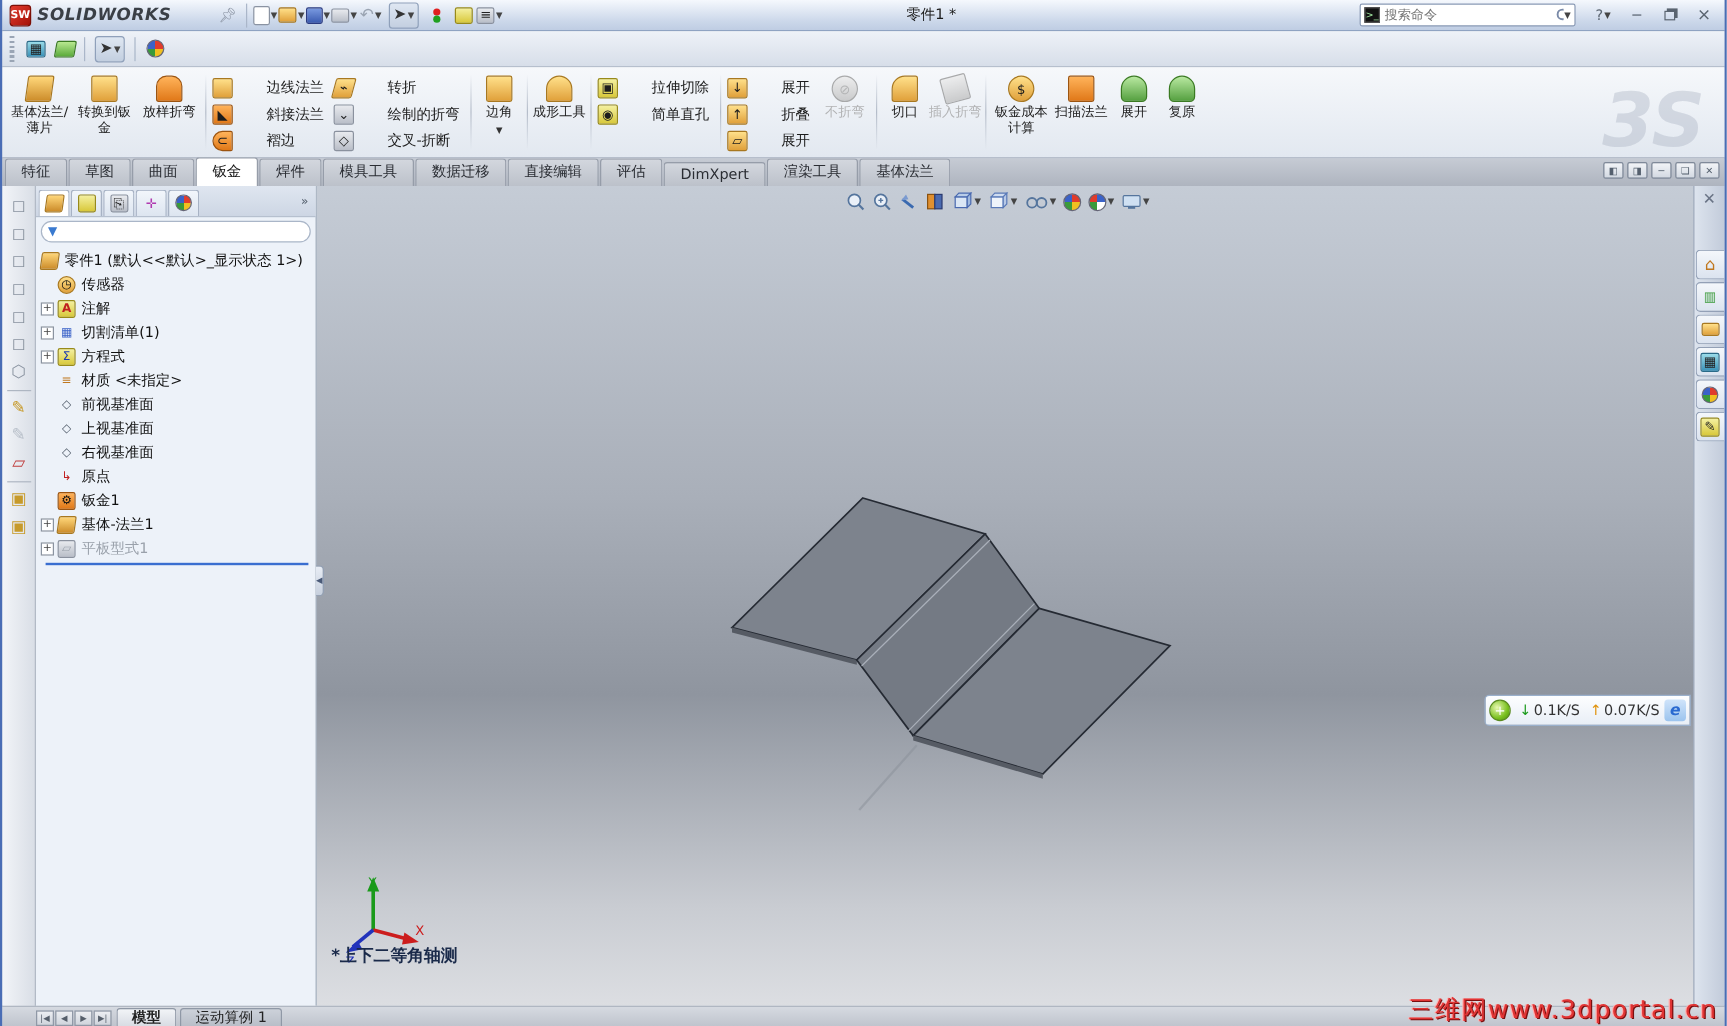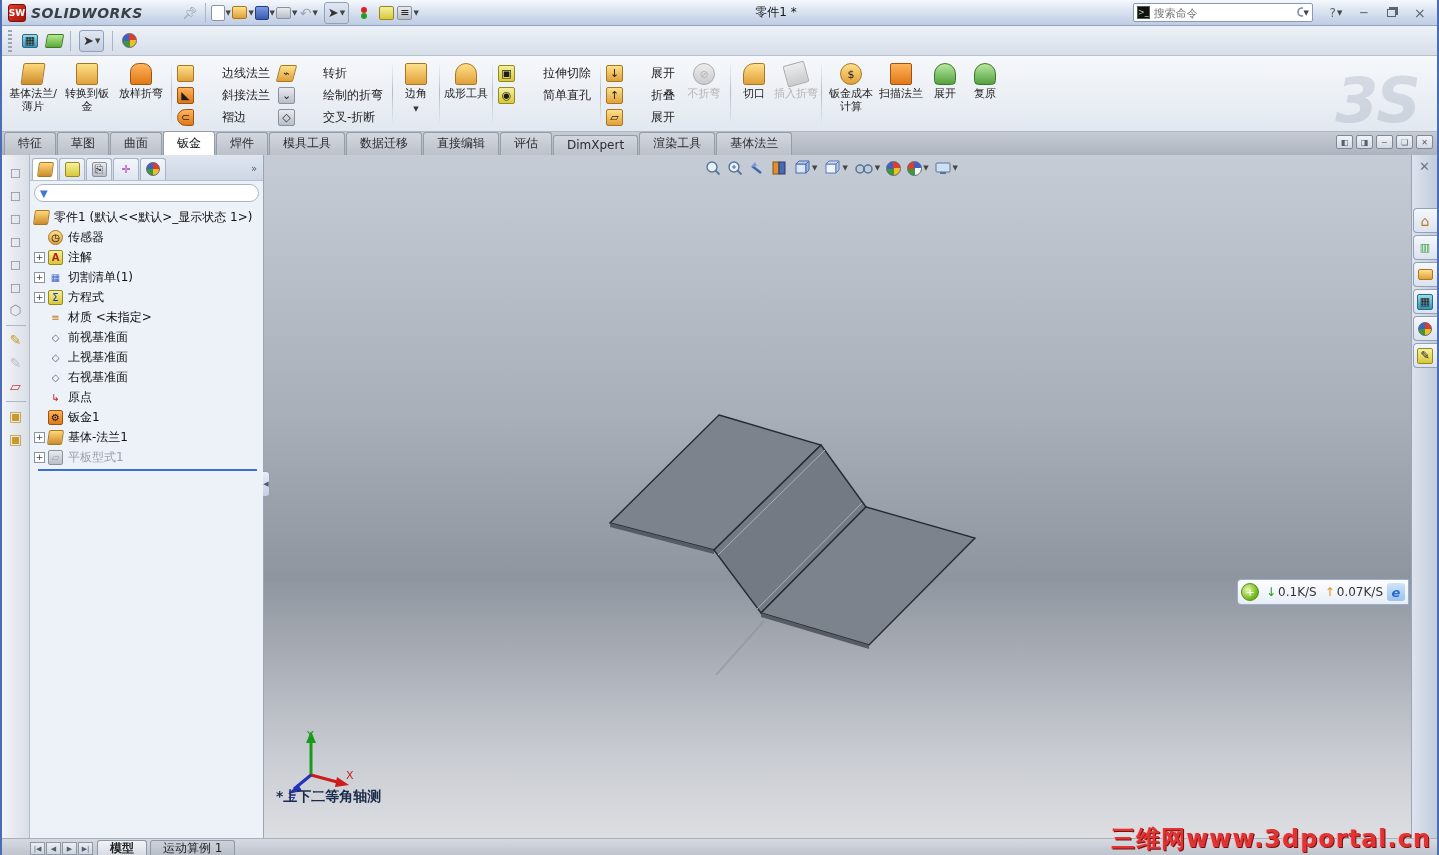--- a/index.html
+++ b/index.html
@@ -154,7 +154,7 @@
   .sb-mini { width:13px; height:11px; background:linear-gradient(#bce6b0,#62b24e); border:1px solid #3f8a2e; margin-left:6px; }
   .sb-tag { width:15px; height:11px; background:linear-gradient(#f8e68a,#e0b83a); border:1px solid #a8861a;
     margin-left:8px; border-radius:1px 4px 4px 1px; }
-  .watermark { position:absolute; right:8px; bottom:0px; font-size:24px; font-weight:bold;
+  .watermark { position:absolute; right:8px; bottom:0px; font-size:21px; font-weight:normal;
     color:#e03434; text-shadow:1px 1px 0 #7a1010, -1px 0 0 #ffb0b0; letter-spacing:1px; z-index:50; }
 
   svg text { font-family:"DejaVu Sans",sans-serif; }

